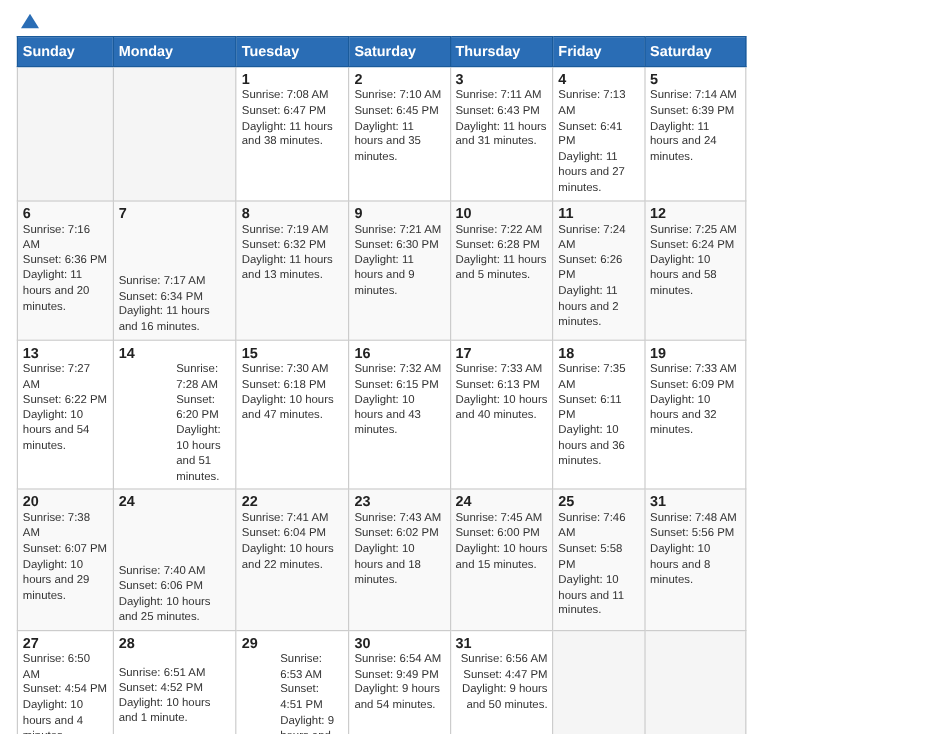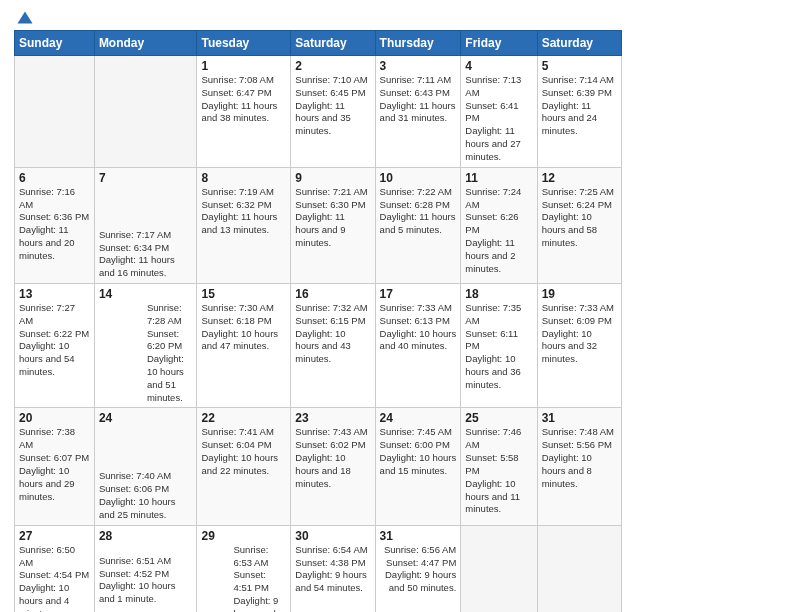--- a/index.html
+++ b/index.html
@@ -327,7 +327,7 @@
           <td>
             <span class="day-number">30</span>
             <div class="day-info" style="white-space: pre-line;">Sunrise: 6:54 AM
-Sunset: 4:38 PM
+Sunset: 9:49 PM
 Daylight: 9 hours and 54 minutes.</div>
           </td>
           <td>

